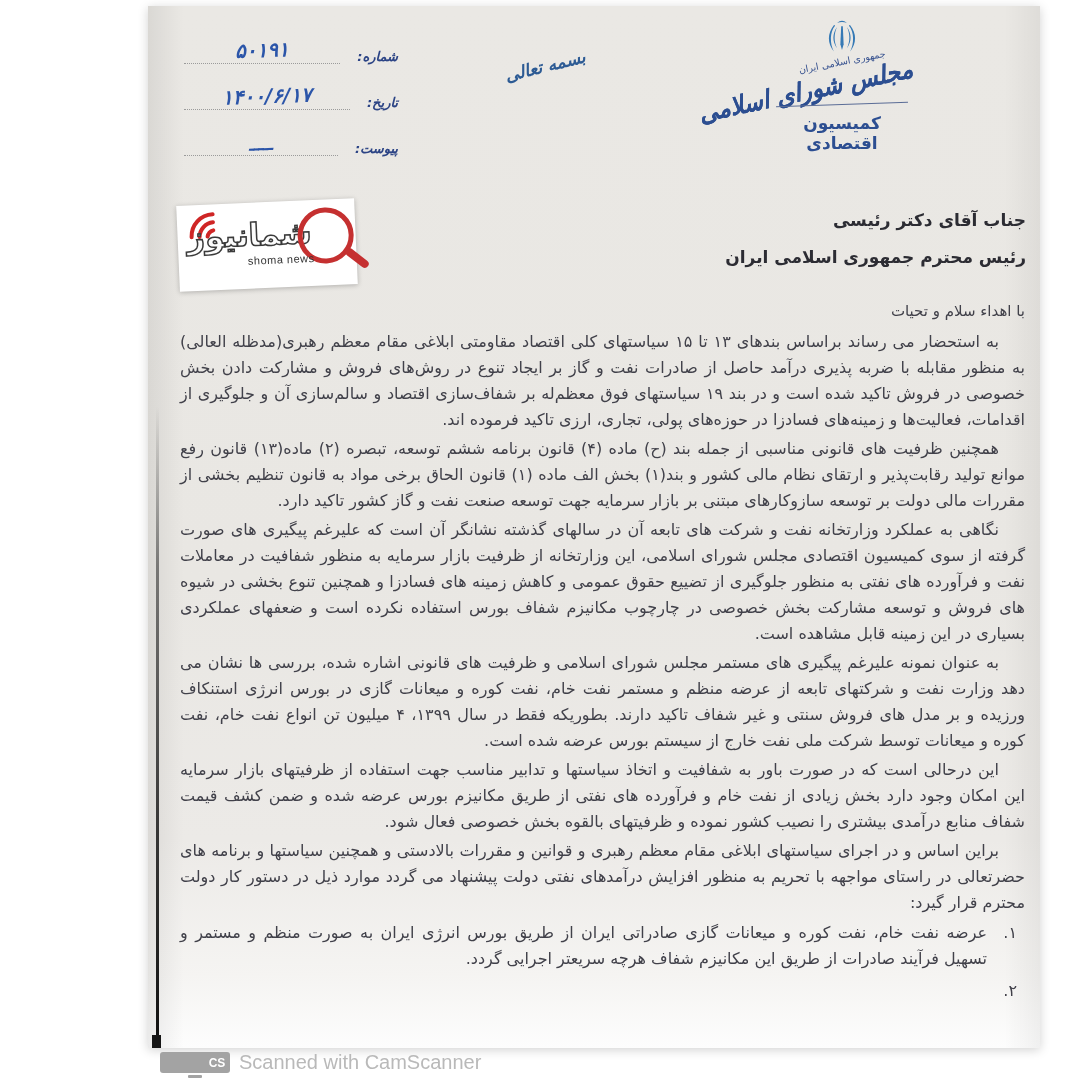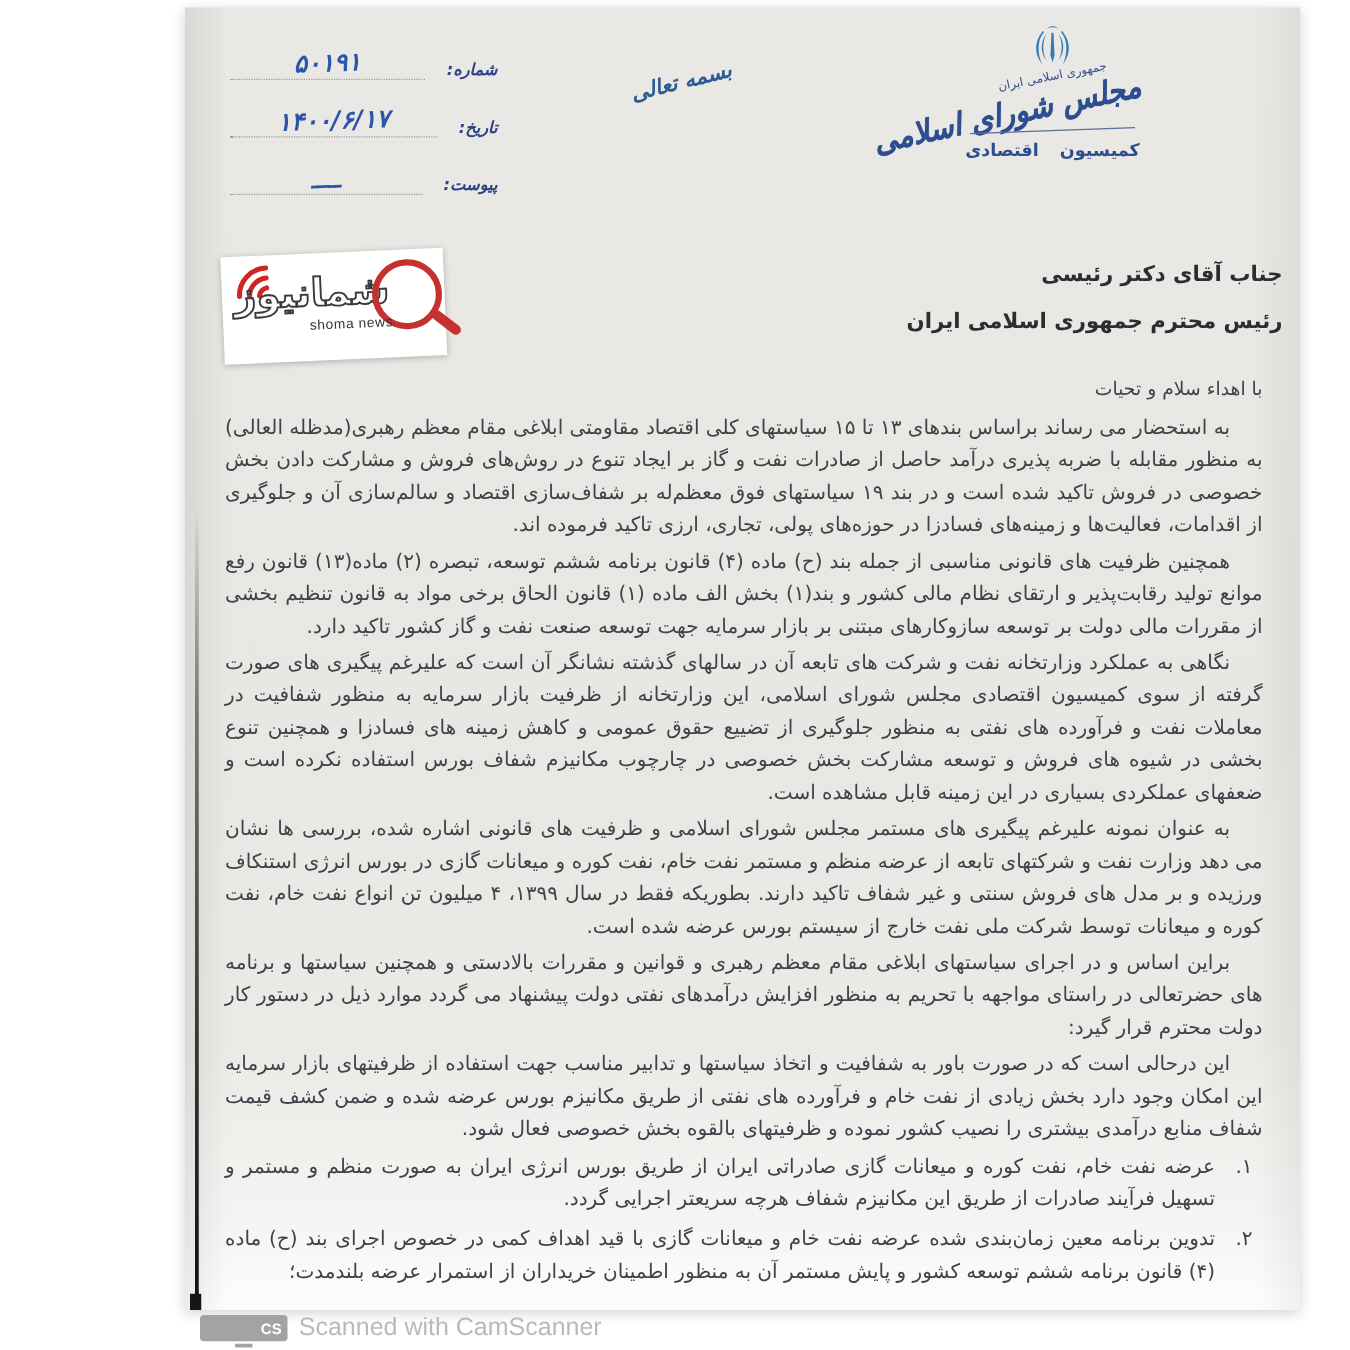--- a/index.html
+++ b/index.html
@@ -36,7 +36,7 @@
   .majles{color:#2c4e91;font-size:25px;font-weight:bold;font-style:italic;white-space:nowrap;
           transform:rotate(-12deg) scaleX(.92);margin:2px 0 6px;text-shadow:0 0 .6px #2c4e91;}
   .lh-divider{width:132px;height:1px;background:#5a6c96;margin:0 auto 8px;transform:rotate(-2deg);}
-  .commission{color:#2c4e91;font-size:14px;font-weight:600;word-spacing:12px;}
+  .commission{color:#2c4e91;font-size:17px;font-weight:600;word-spacing:12px;}
 
   
   .watermark{position:absolute;left:30px;top:196px;width:178px;height:86px;background:#fff;

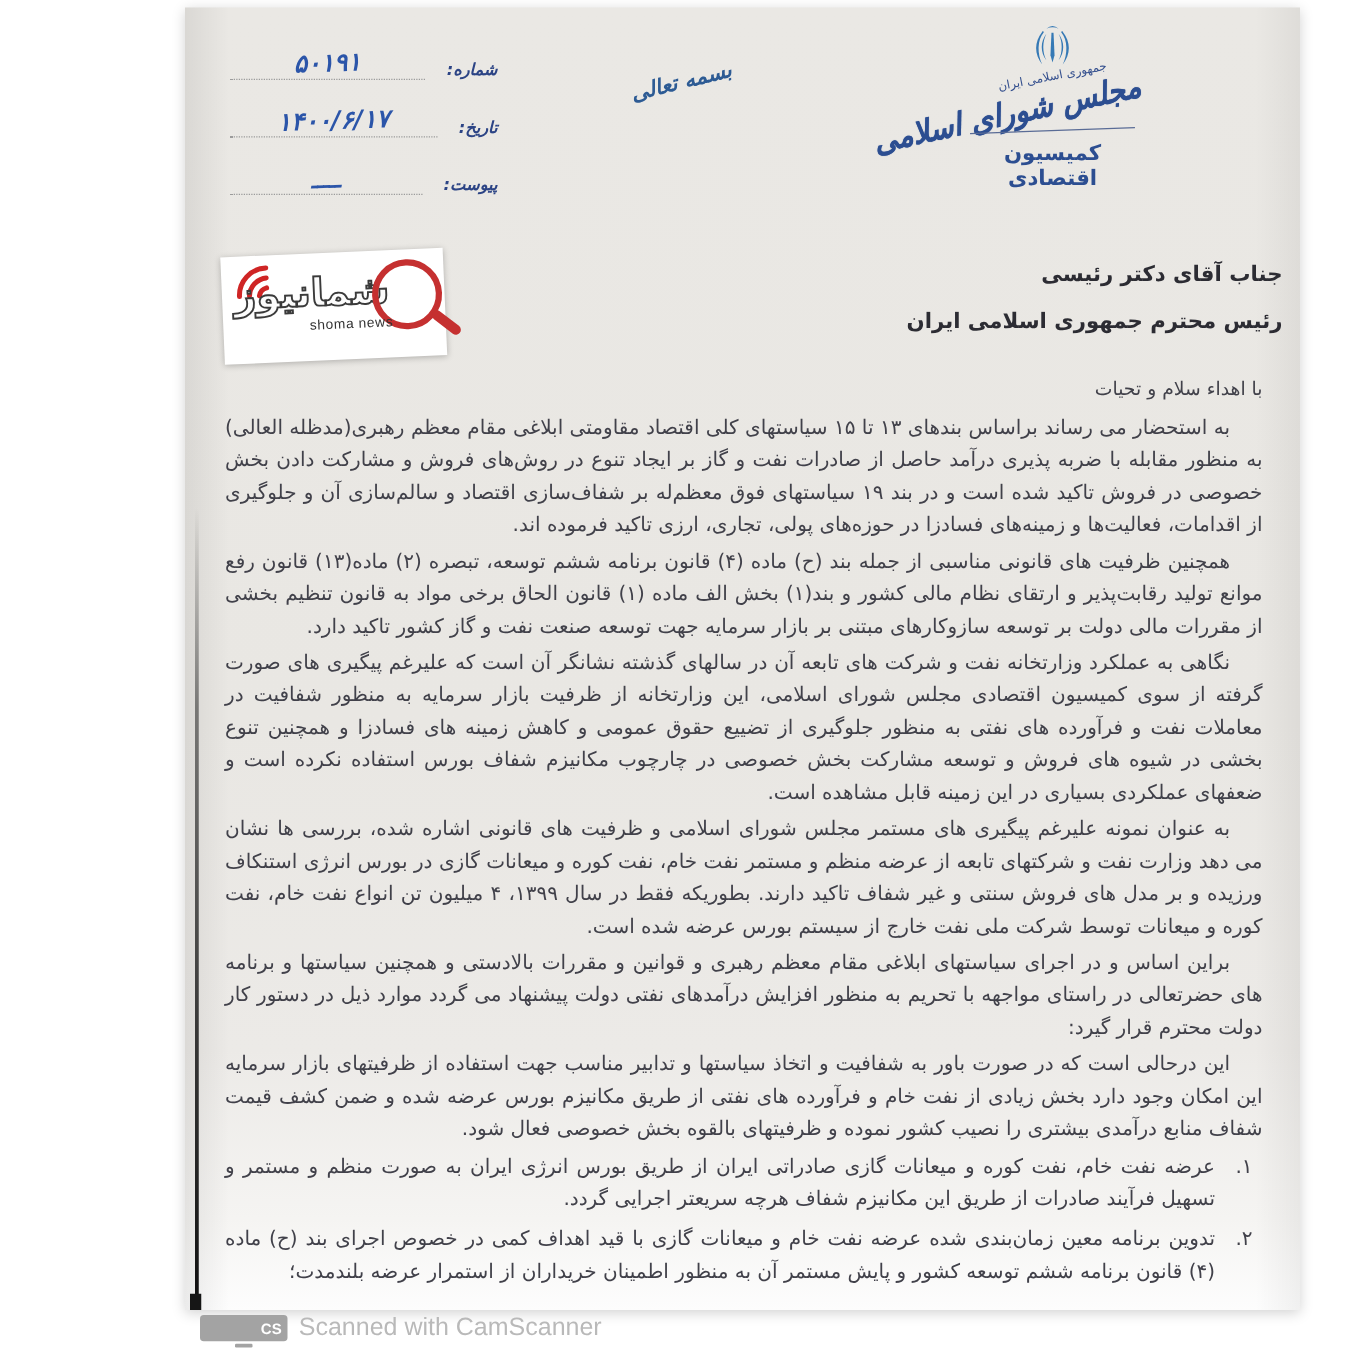--- a/index.html
+++ b/index.html
@@ -56,7 +56,7 @@
              font-weight:bold;font-size:17px;color:#2c2c33;line-height:37px;}
 
   
-  .body-col{position:absolute;top:292px;right:30px;left:32px;direction:rtl;color:#41414a;
+  .body-col{position:absolute;top:292px;right:15px;left:32px;direction:rtl;color:#41414a;
             font-size:16px;line-height:26px;}
   .greeting{text-align:right;margin-bottom:5px;font-size:15px;}
   .body-col p{margin:0 0 3px;text-indent:26px;text-align:justify;text-align-last:right;}

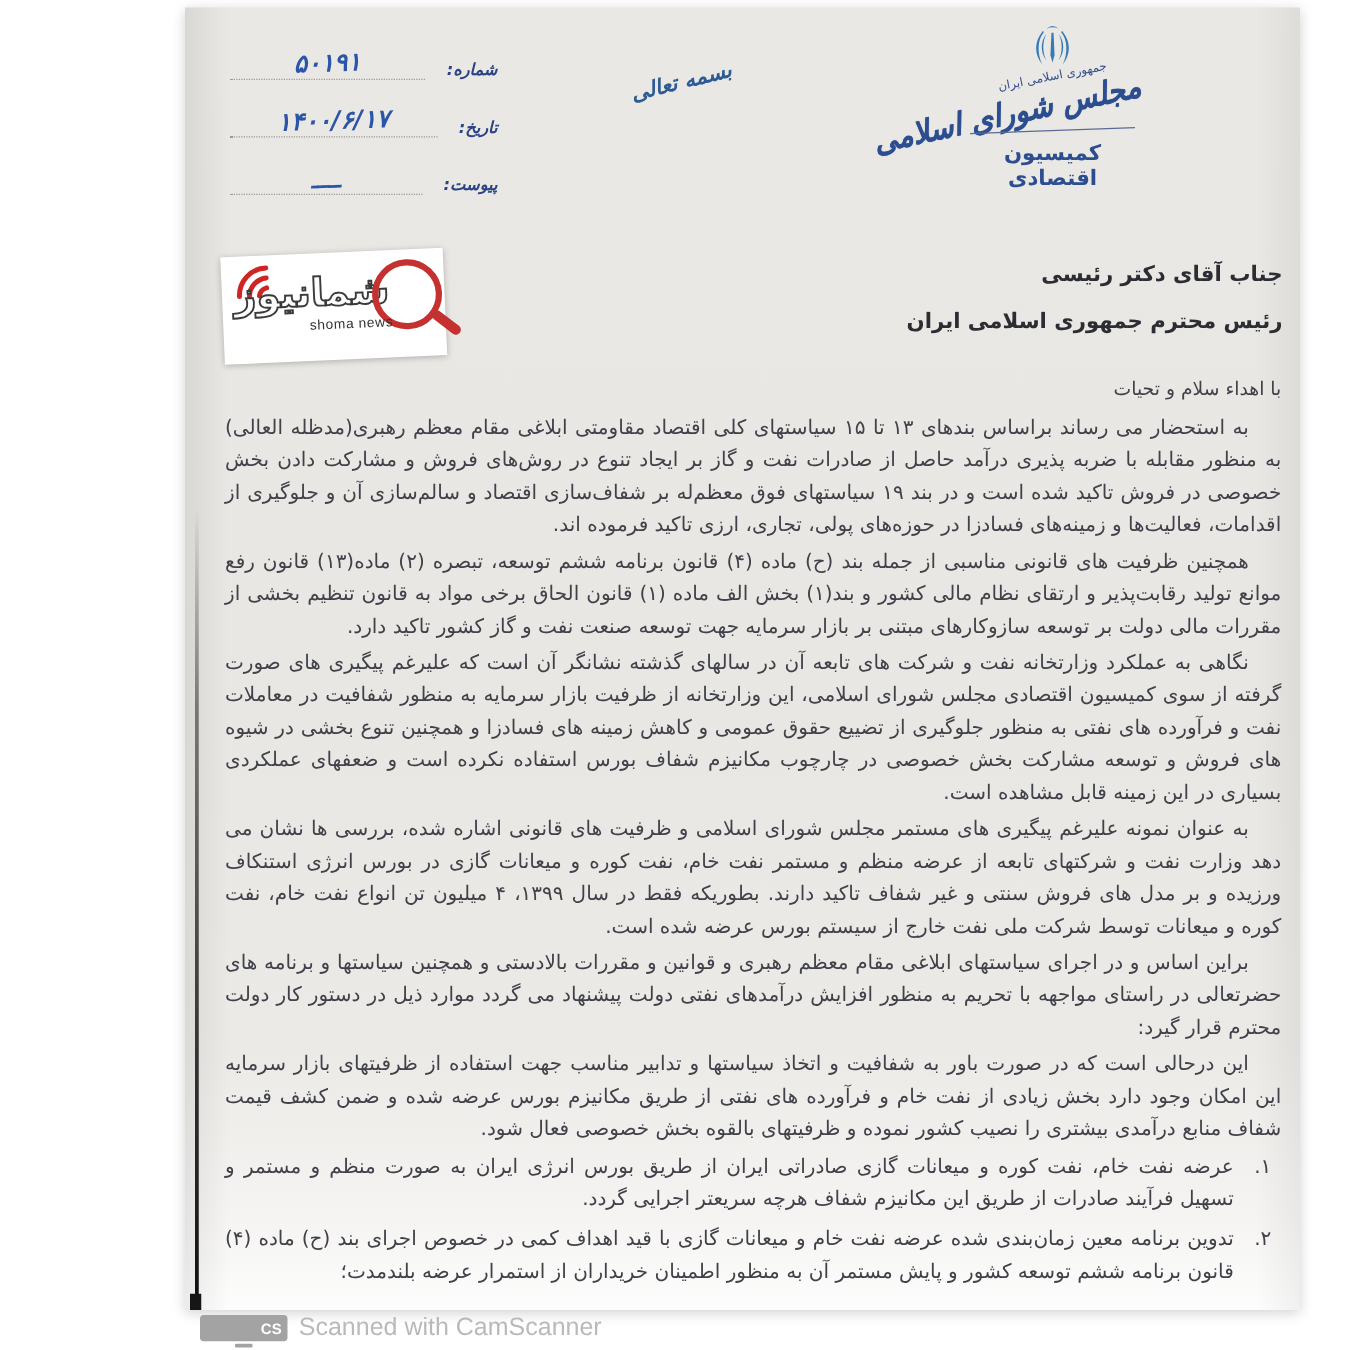--- a/index.html
+++ b/index.html
@@ -147,8 +147,8 @@
       <p>همچنین ظرفیت های قانونی مناسبی از جمله بند (ح) ماده (۴) قانون برنامه ششم توسعه، تبصره (۲) ماده(۱۳) قانون رفع موانع تولید رقابت‌پذیر و ارتقای نظام مالی کشور و بند(۱) بخش الف ماده (۱) قانون الحاق برخی مواد به قانون تنظیم بخشی از مقررات مالی دولت بر توسعه سازوکارهای مبتنی بر بازار سرمایه جهت توسعه صنعت نفت و گاز کشور تاکید دارد.</p>
       <p>نگاهی به عملکرد وزارتخانه نفت و شرکت های تابعه آن در سالهای گذشته نشانگر آن است که علیرغم پیگیری های صورت گرفته از سوی کمیسیون اقتصادی مجلس شورای اسلامی، این وزارتخانه از ظرفیت بازار سرمایه به منظور شفافیت در معاملات نفت و فرآورده های نفتی به منظور جلوگیری از تضییع حقوق عمومی و کاهش زمینه های فسادزا و همچنین تنوع بخشی در شیوه های فروش و توسعه مشارکت بخش خصوصی در چارچوب مکانیزم شفاف بورس استفاده نکرده است و ضعفهای عملکردی بسیاری در این زمینه قابل مشاهده است.</p>
       <p>به عنوان نمونه علیرغم پیگیری های مستمر مجلس شورای اسلامی و ظرفیت های قانونی اشاره شده، بررسی ها نشان می دهد وزارت نفت و شرکتهای تابعه از عرضه منظم و مستمر نفت خام، نفت کوره و میعانات گازی در بورس انرژی استنکاف ورزیده و بر مدل های فروش سنتی و غیر شفاف تاکید دارند. بطوریکه فقط در سال ۱۳۹۹، ۴ میلیون تن انواع نفت خام، نفت کوره و میعانات توسط شرکت ملی نفت خارج از سیستم بورس عرضه شده است.</p>
+      <p>این درحالی است که در صورت باور به شفافیت و اتخاذ سیاستها و تدابیر مناسب جهت استفاده از ظرفیتهای بازار سرمایه این امکان وجود دارد بخش زیادی از نفت خام و فرآورده های نفتی از طریق مکانیزم بورس عرضه شده و ضمن کشف قیمت شفاف منابع درآمدی بیشتری را نصیب کشور نموده و ظرفیتهای بالقوه بخش خصوصی فعال شود.</p>
       <p>براین اساس و در اجرای سیاستهای ابلاغی مقام معظم رهبری و قوانین و مقررات بالادستی و همچنین سیاستها و برنامه های حضرتعالی در راستای مواجهه با تحریم به منظور افزایش درآمدهای نفتی دولت پیشنهاد می گردد موارد ذیل در دستور کار دولت محترم قرار گیرد:</p>
-      <p>این درحالی است که در صورت باور به شفافیت و اتخاذ سیاستها و تدابیر مناسب جهت استفاده از ظرفیتهای بازار سرمایه این امکان وجود دارد بخش زیادی از نفت خام و فرآورده های نفتی از طریق مکانیزم بورس عرضه شده و ضمن کشف قیمت شفاف منابع درآمدی بیشتری را نصیب کشور نموده و ظرفیتهای بالقوه بخش خصوصی فعال شود.</p>
       <div class="list">
         <div class="li">
           <span class="num">۱.</span>

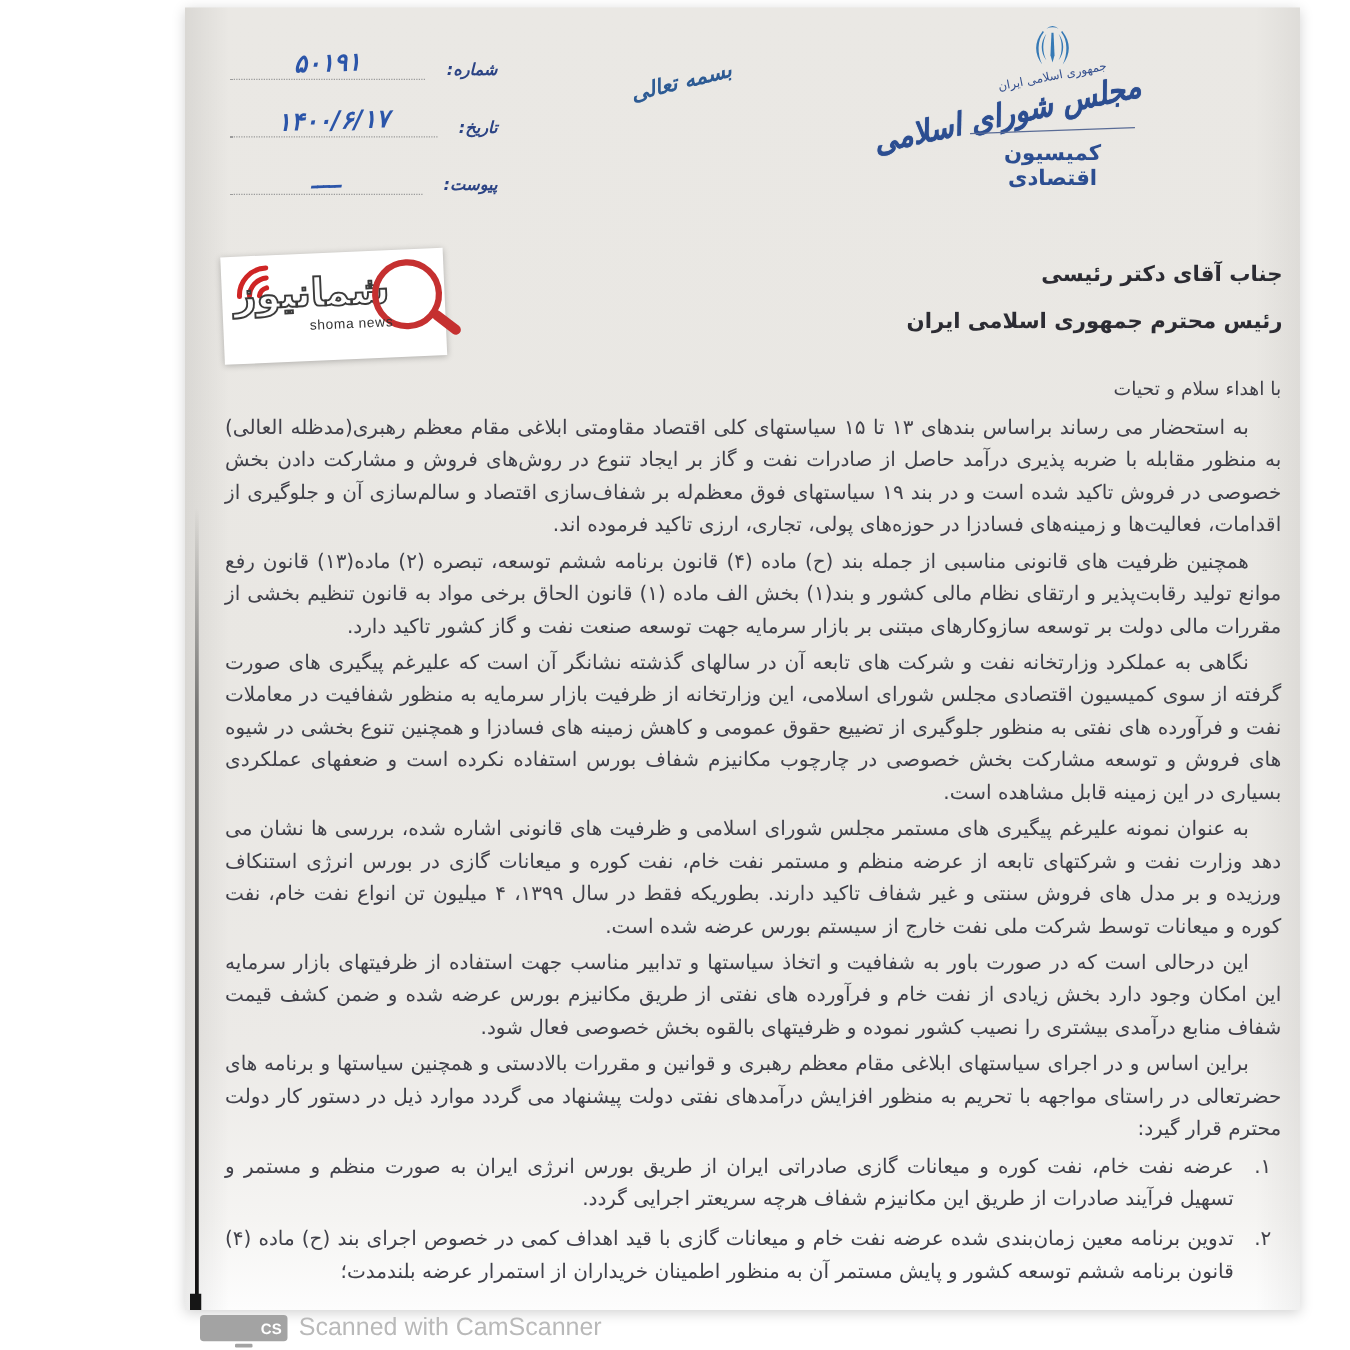--- a/index.html
+++ b/index.html
@@ -156,7 +156,6 @@
         </div>
         <div class="li">
           <span class="num">۲.</span>
-          <span class="li-text">تدوین برنامه معین زمان‌بندی شده عرضه نفت خام و میعانات گازی با قید اهداف کمی در خصوص اجرای بند (ح) ماده (۴) قانون برنامه ششم توسعه کشور و پایش مستمر آن به منظور اطمینان خریداران از استمرار عرضه بلندمدت؛</span>
         </div>
       </div>
     </div>

